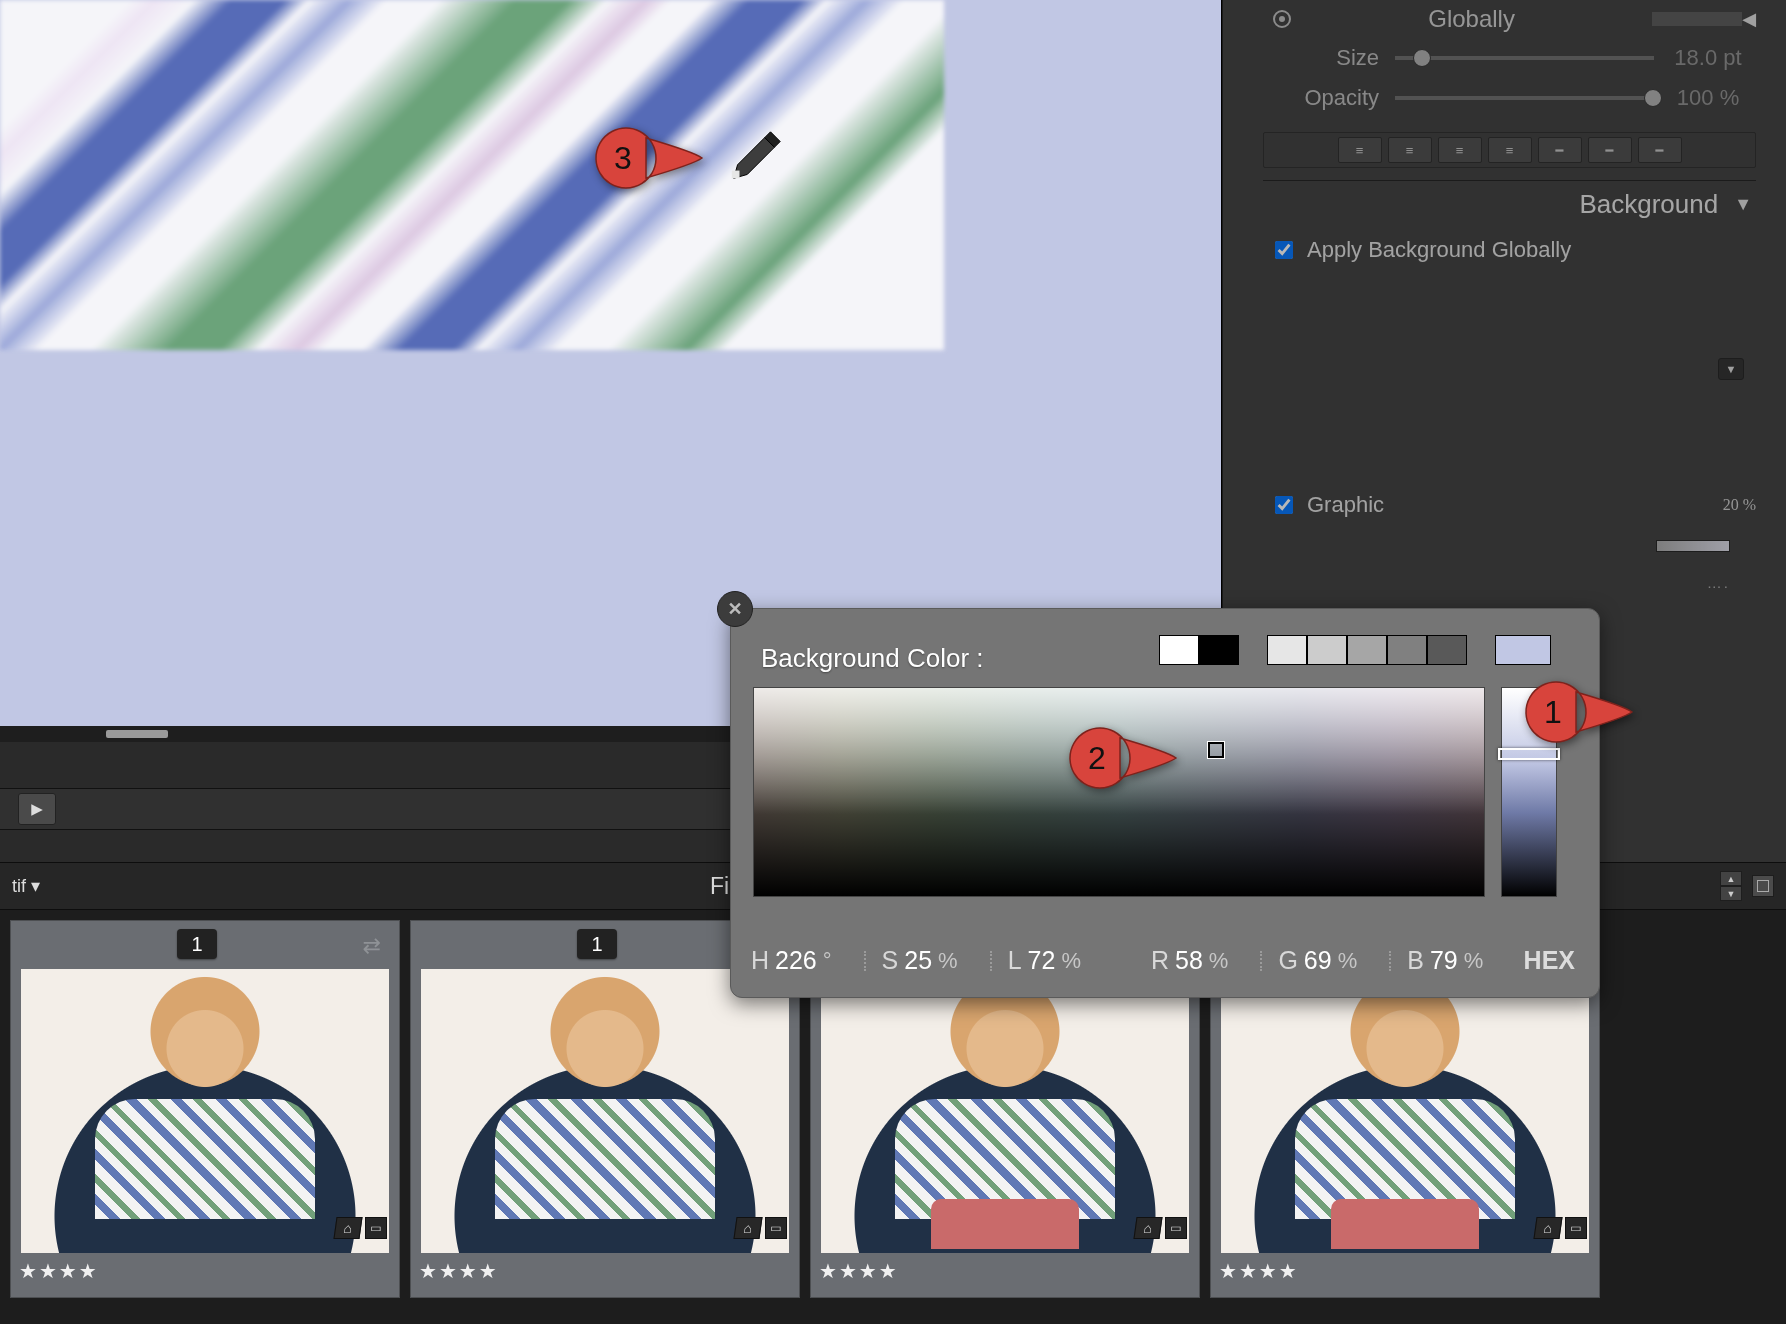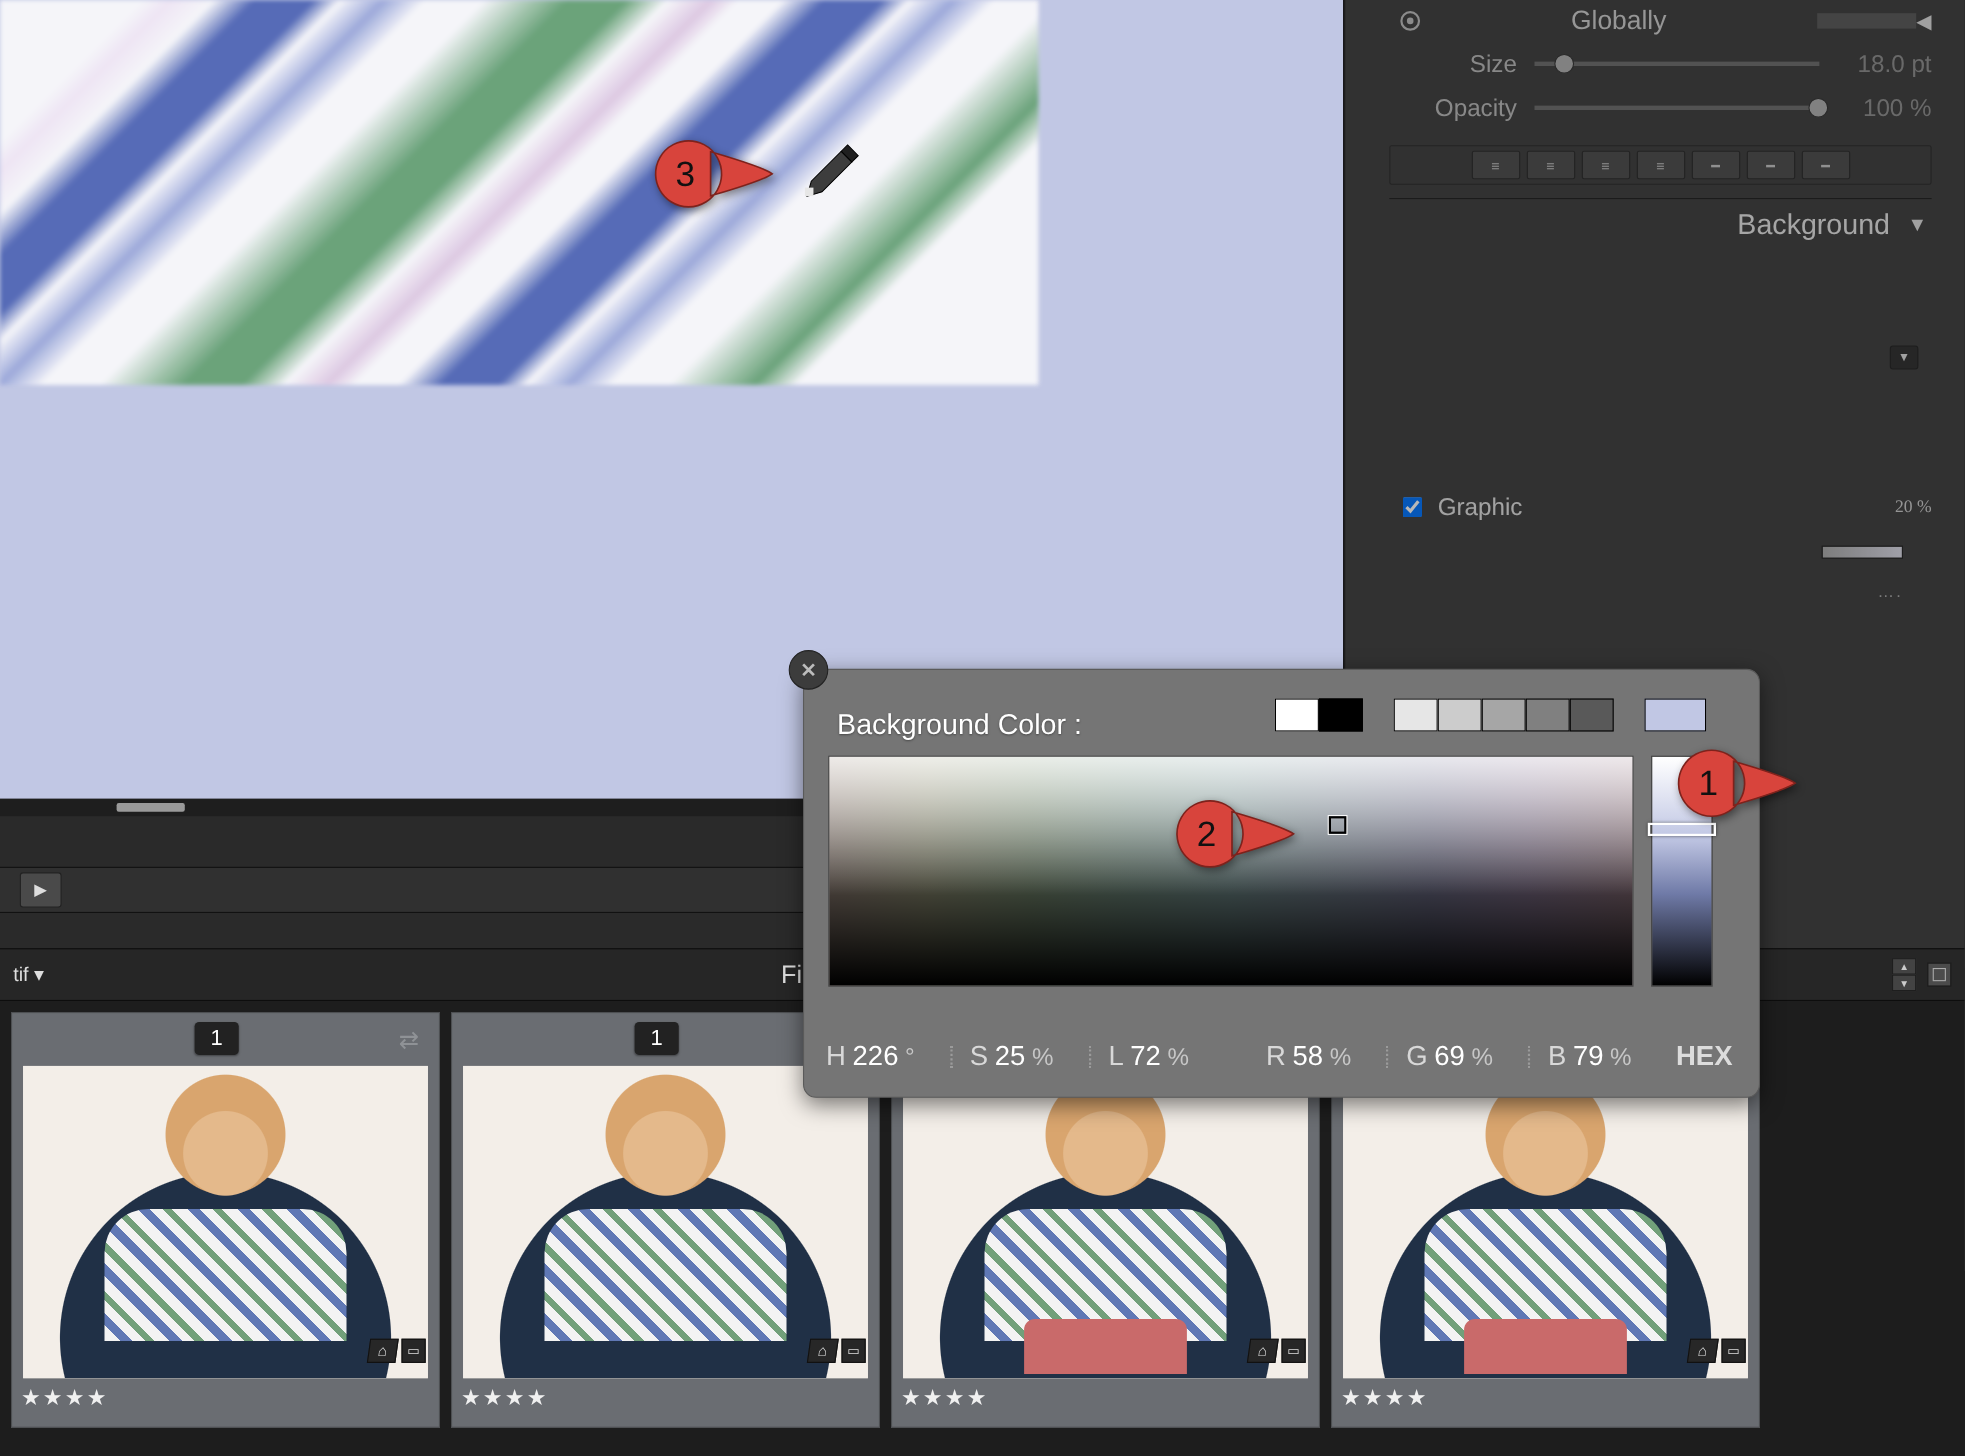--- a/index.html
+++ b/index.html
@@ -88,7 +88,7 @@
     position: absolute; top: -7px; width: 18px; height: 18px;
     background: #b0b0b0; border: 1px solid #333; border-radius: 50%;
   }
-  .panel-row .val { flex: 0 0 96px; text-align: right; color: #8f8f8f; font-size: 22px; }
+  .panel-row .val { flex: 0 0 96px; text-align: center; color: #8f8f8f; font-size: 22px; }
   .panel-section-head {
     display: flex; justify-content: flex-end; align-items: center;
     height: 48px; font-size: 26px; color: #e6e6e6;

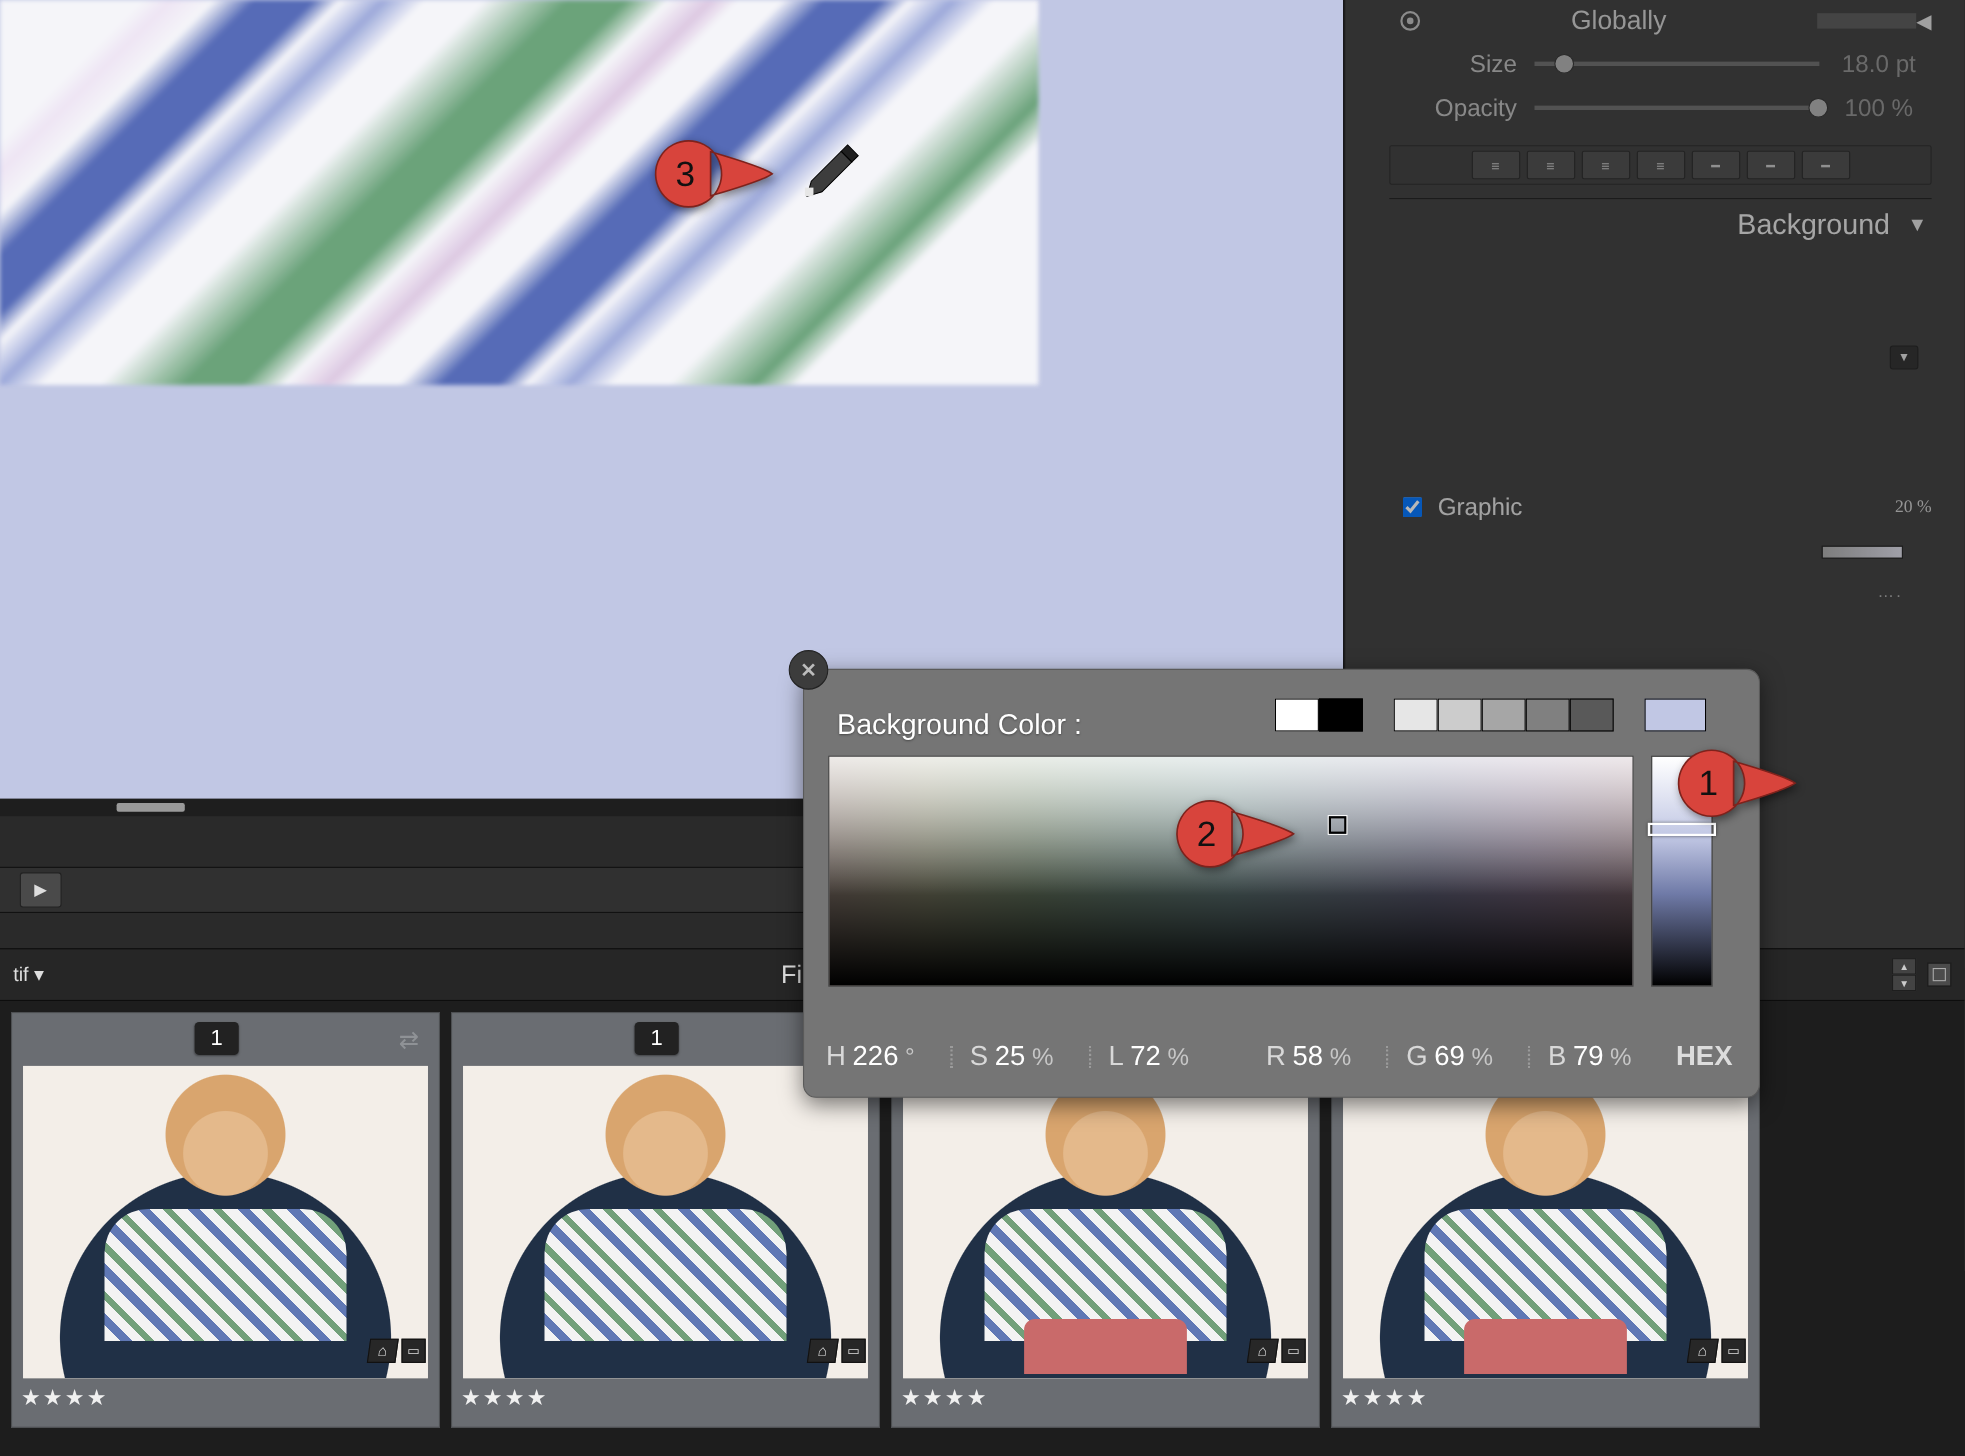--- a/index.html
+++ b/index.html
@@ -412,6 +412,10 @@
       <span class="tri">▼</span>
     </div>
 
+    <div class="checkbox-row">
+      <input type="checkbox" checked="" style="">
+      <span>Apply Background Globally</span>
+    </div>
 
     <div class="dropzone-wrap">
       <div class="dropzone-arrow">▼</div>

